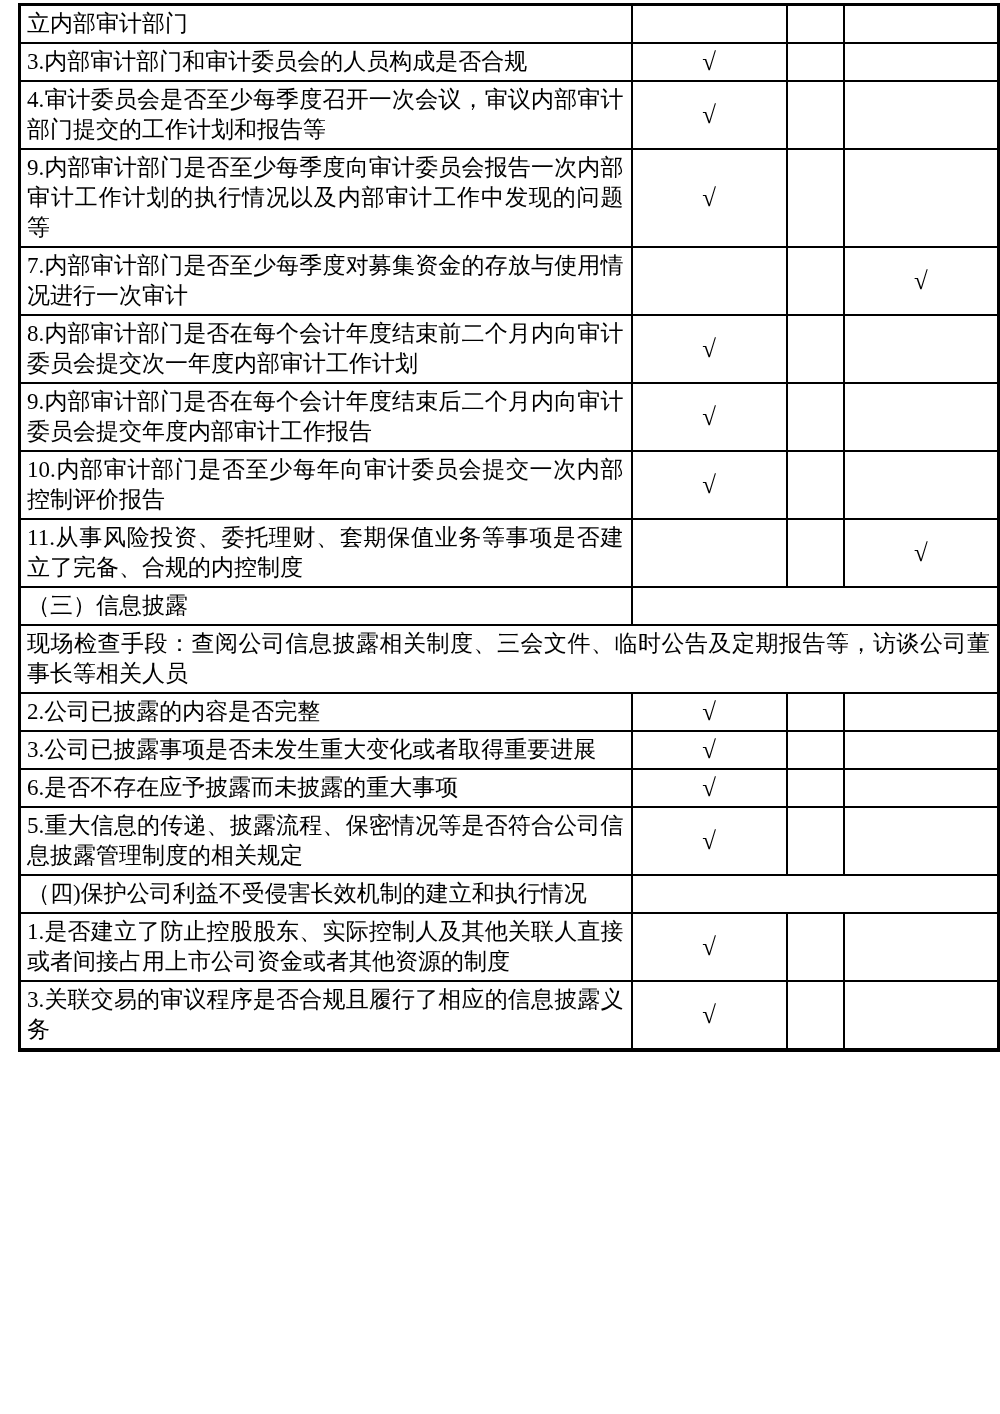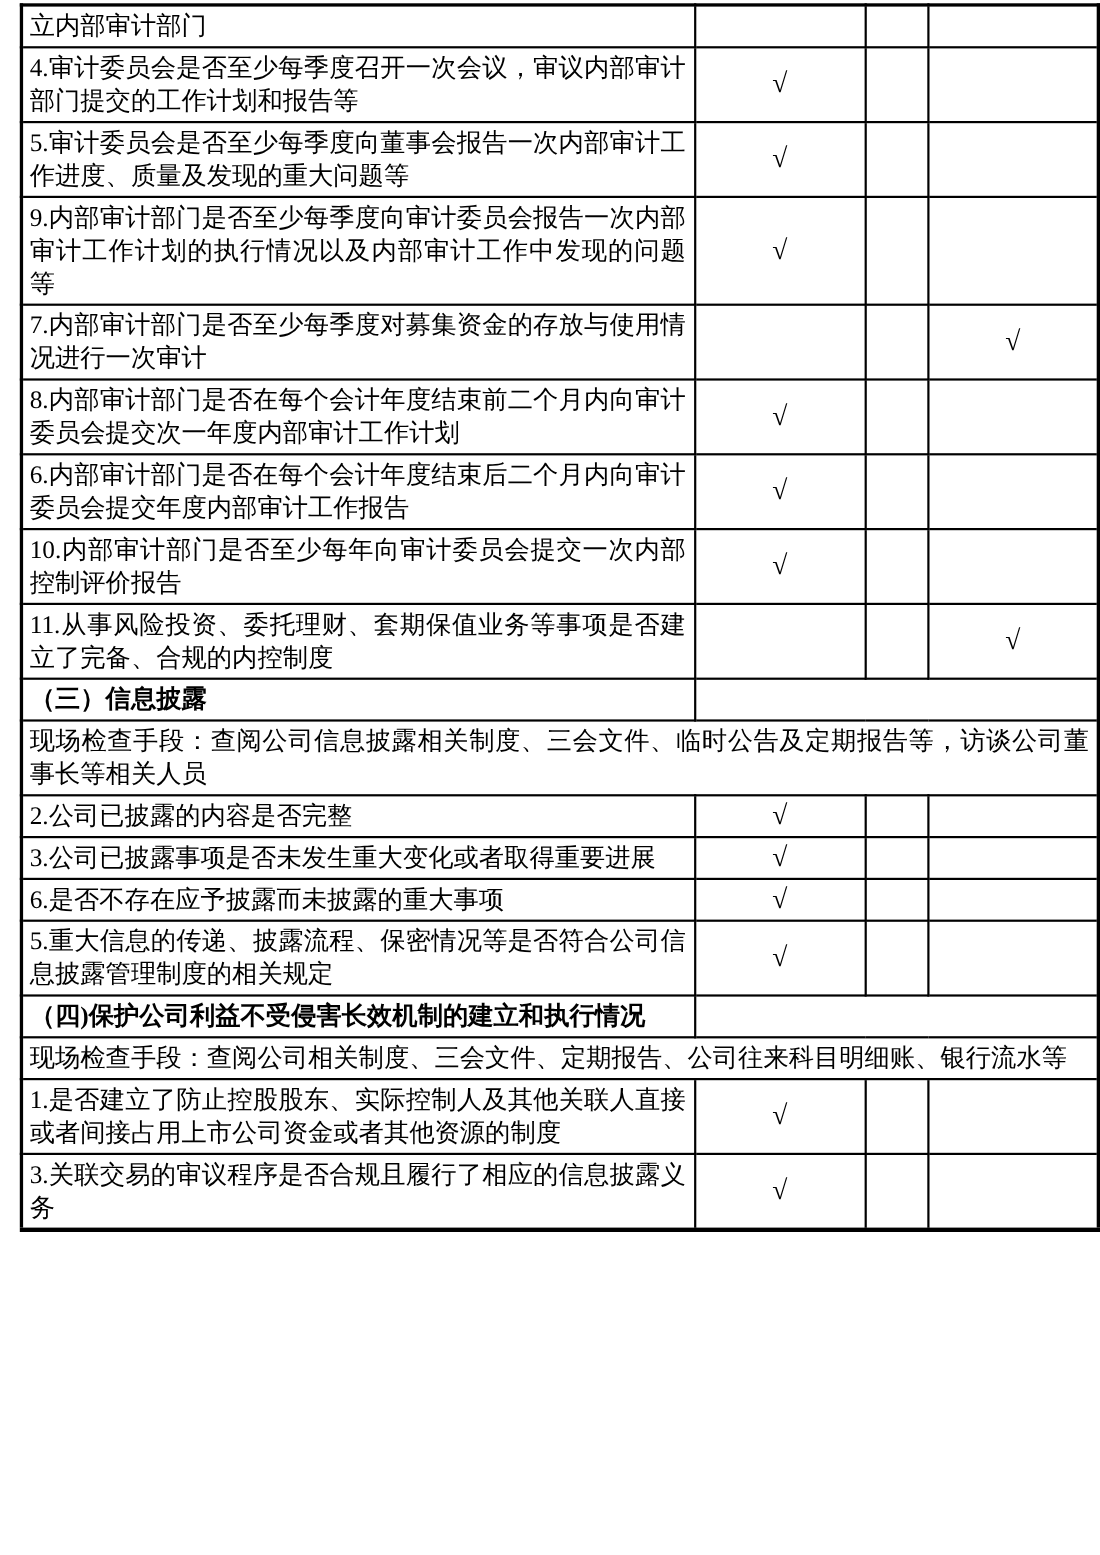--- a/index.html
+++ b/index.html
@@ -76,6 +76,12 @@
         <tr>
           <td class="text-cell">立内部审计部门</td>
           <td class="check-cell"></td>
+          <td class="check-cell"></td>
+          <td class="check-cell"></td>
+        </tr>
+        <tr>
+          <td class="text-cell">3.内部审计部门和审计委员会的人员构成是否合规</td>
+          <td class="check-cell"><span class="check-mark">√</span></td>
           <td class="check-cell"></td>
           <td class="check-cell"></td>
         </tr>

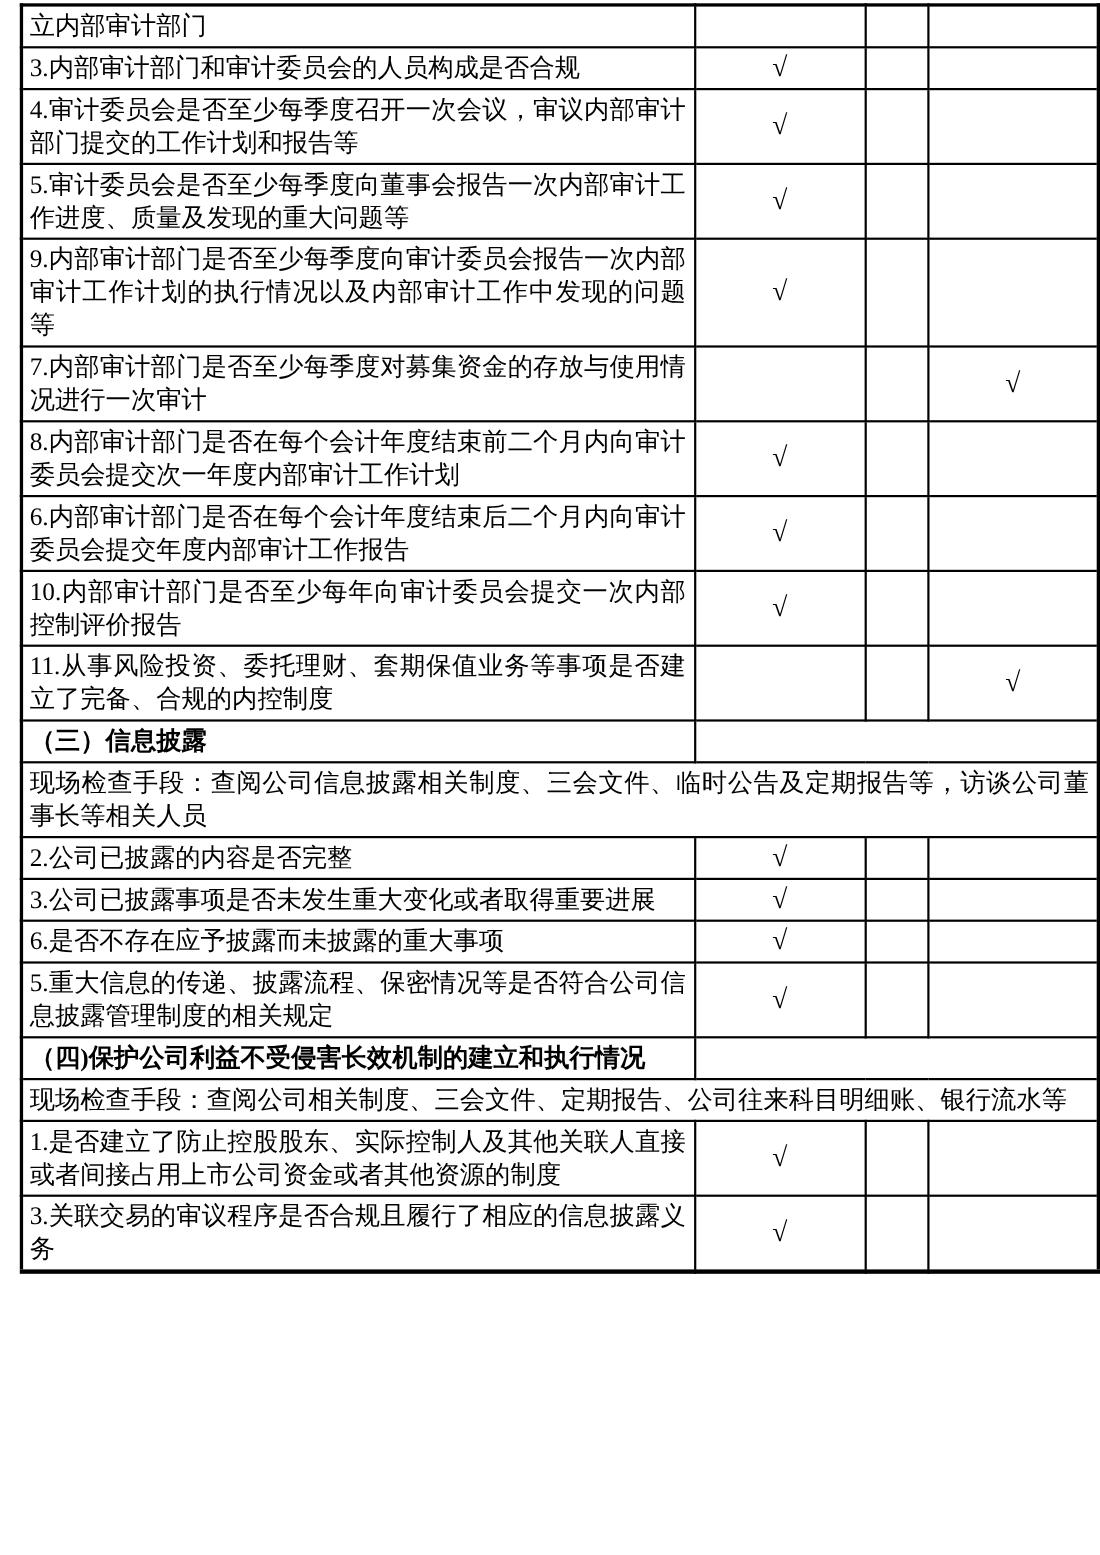--- a/index.html
+++ b/index.html
@@ -87,12 +87,6 @@
         </tr>
         <tr>
           <td class="text-cell">4.审计委员会是否至少每季度召开一次会议，审议内部审计部门提交的工作计划和报告等</td>
-          <td class="check-cell"><span class="check-mark">√</span></td>
-          <td class="check-cell"></td>
-          <td class="check-cell"></td>
-        </tr>
-        <tr>
-          <td class="text-cell">5.审计委员会是否至少每季度向董事会报告一次内部审计工作进度、质量及发现的重大问题等</td>
           <td class="check-cell"><span class="check-mark">√</span></td>
           <td class="check-cell"></td>
           <td class="check-cell"></td>

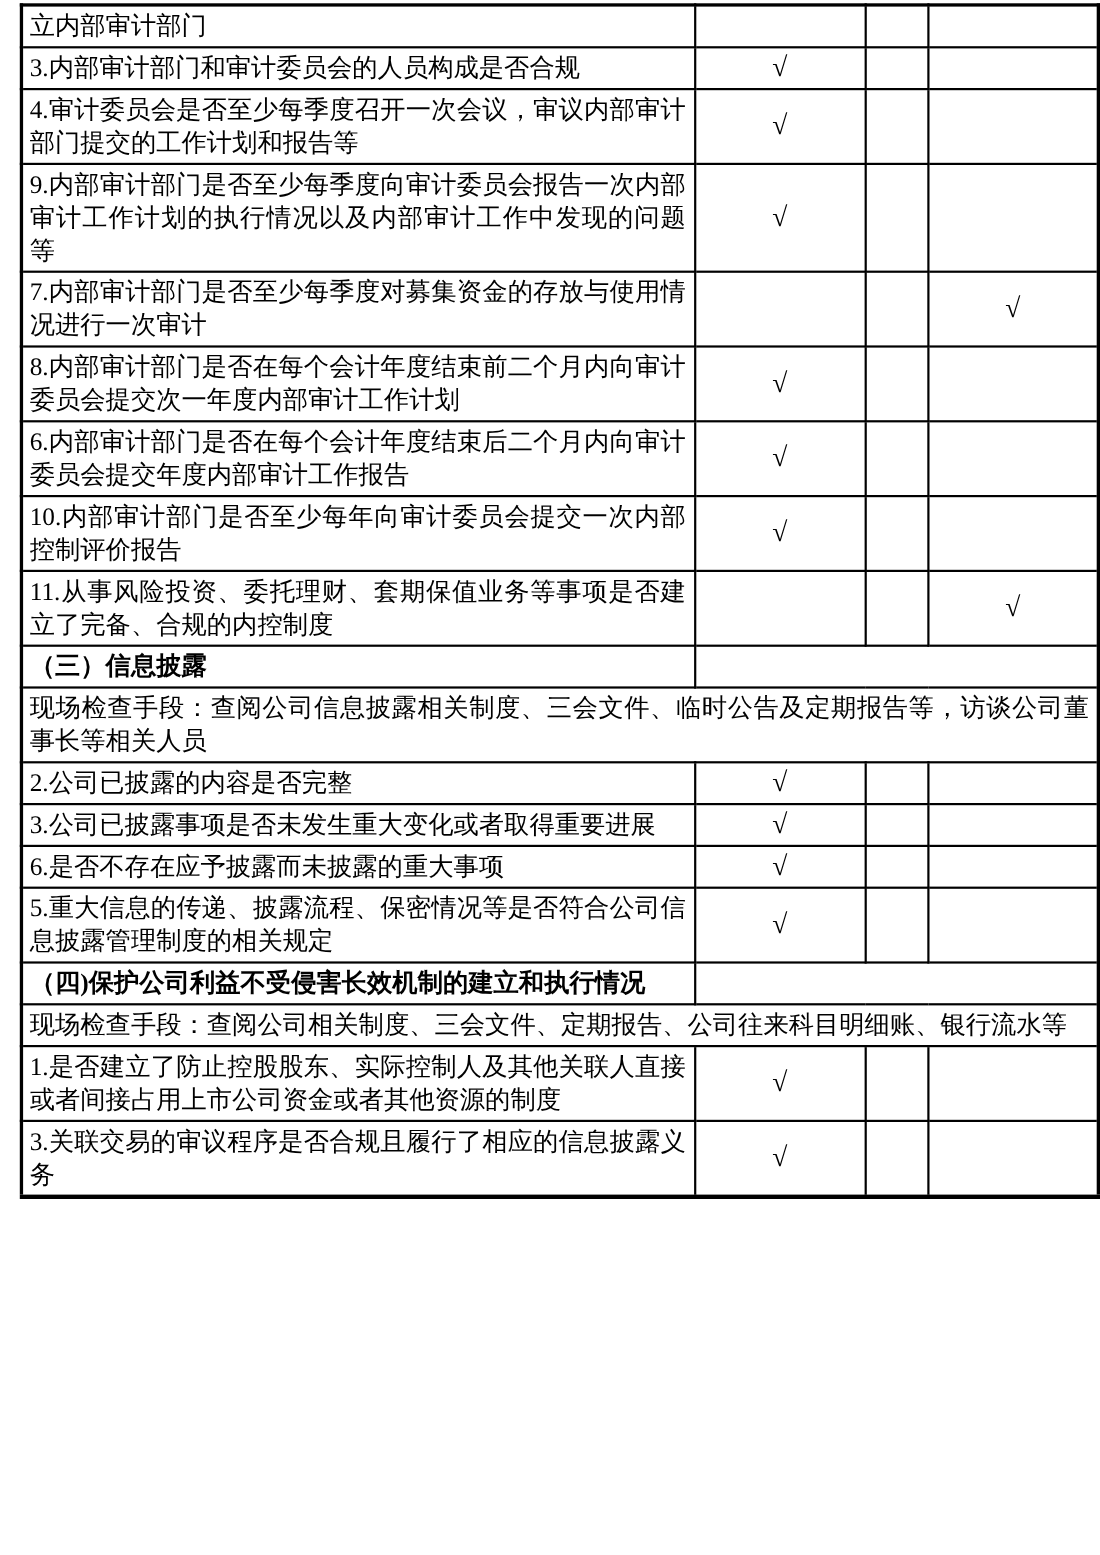--- a/index.html
+++ b/index.html
@@ -110,7 +110,7 @@
           <td class="check-cell"></td>
         </tr>
         <tr>
-          <td class="text-cell">6.内部审计部门是否在每个会计年度结束后二个月内向审计委员会提交年度内部审计工作报告</td>
+          <td class="text-cell">9.内部审计部门是否在每个会计年度结束后二个月内向审计委员会提交年度内部审计工作报告</td>
           <td class="check-cell"><span class="check-mark">√</span></td>
           <td class="check-cell"></td>
           <td class="check-cell"></td>

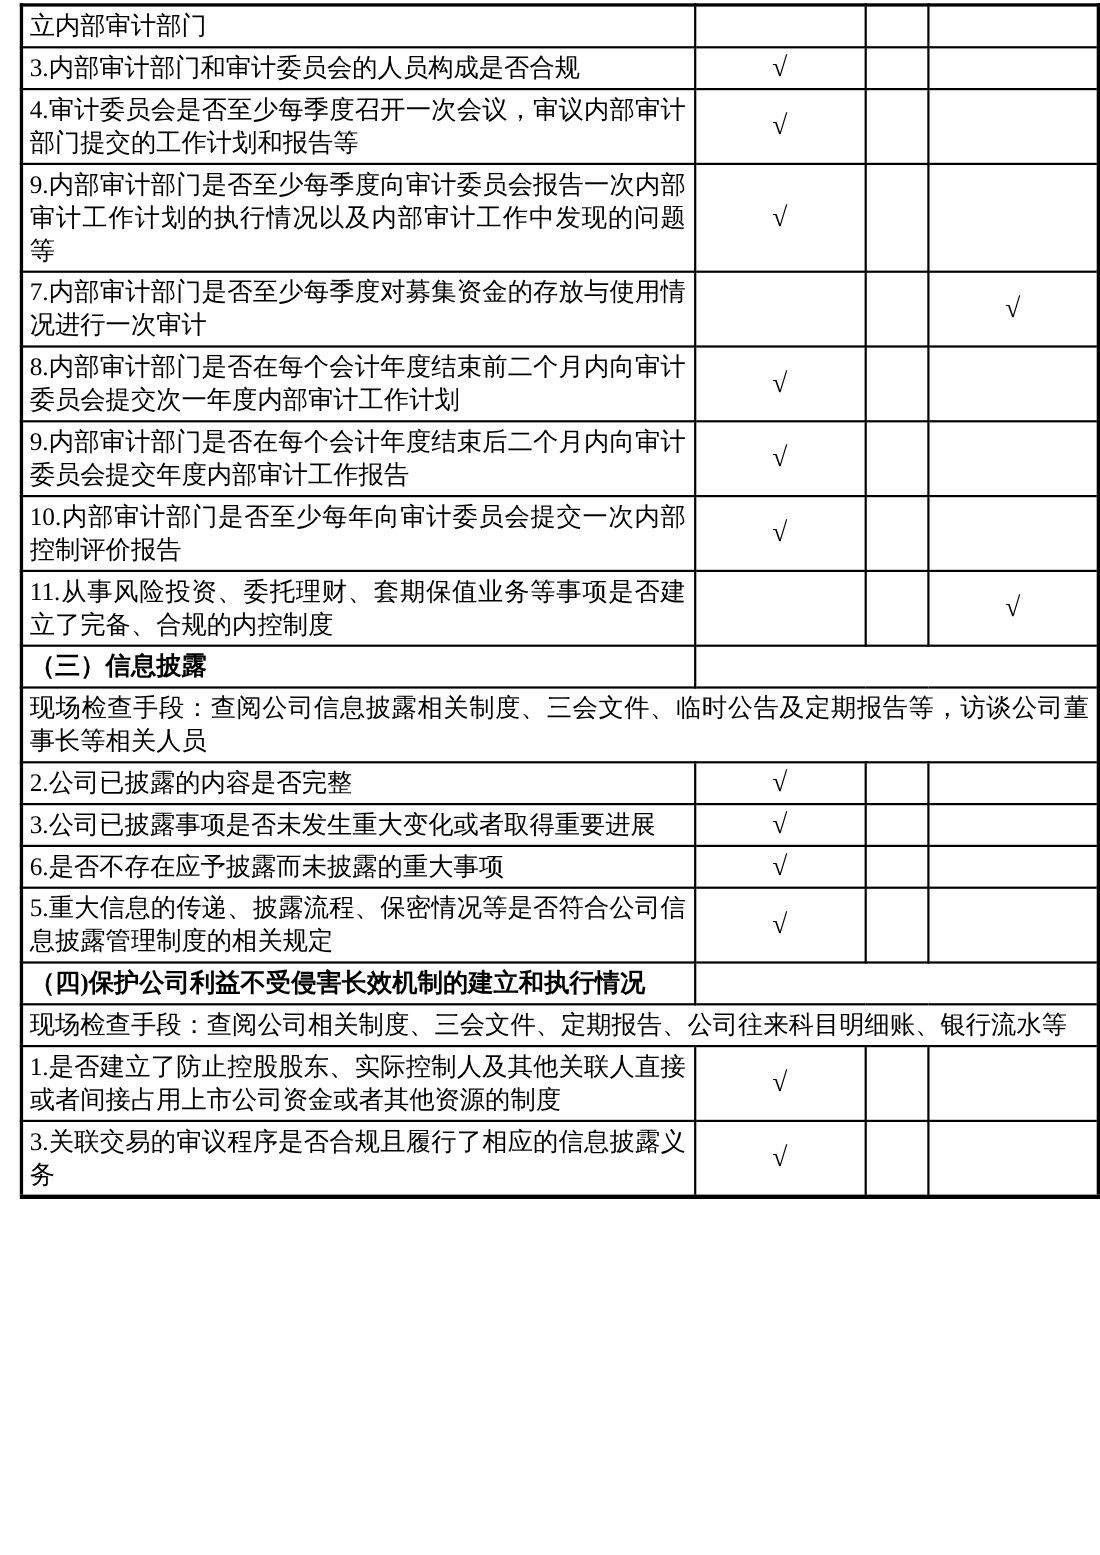--- a/index.html
+++ b/index.html
@@ -42,7 +42,7 @@
     word-break: break-all;
   }
   td.section-cell {
-    font-weight: 700;
+    font-weight: 400;
     margin-top: 39px;
   }
   td.note-cell {

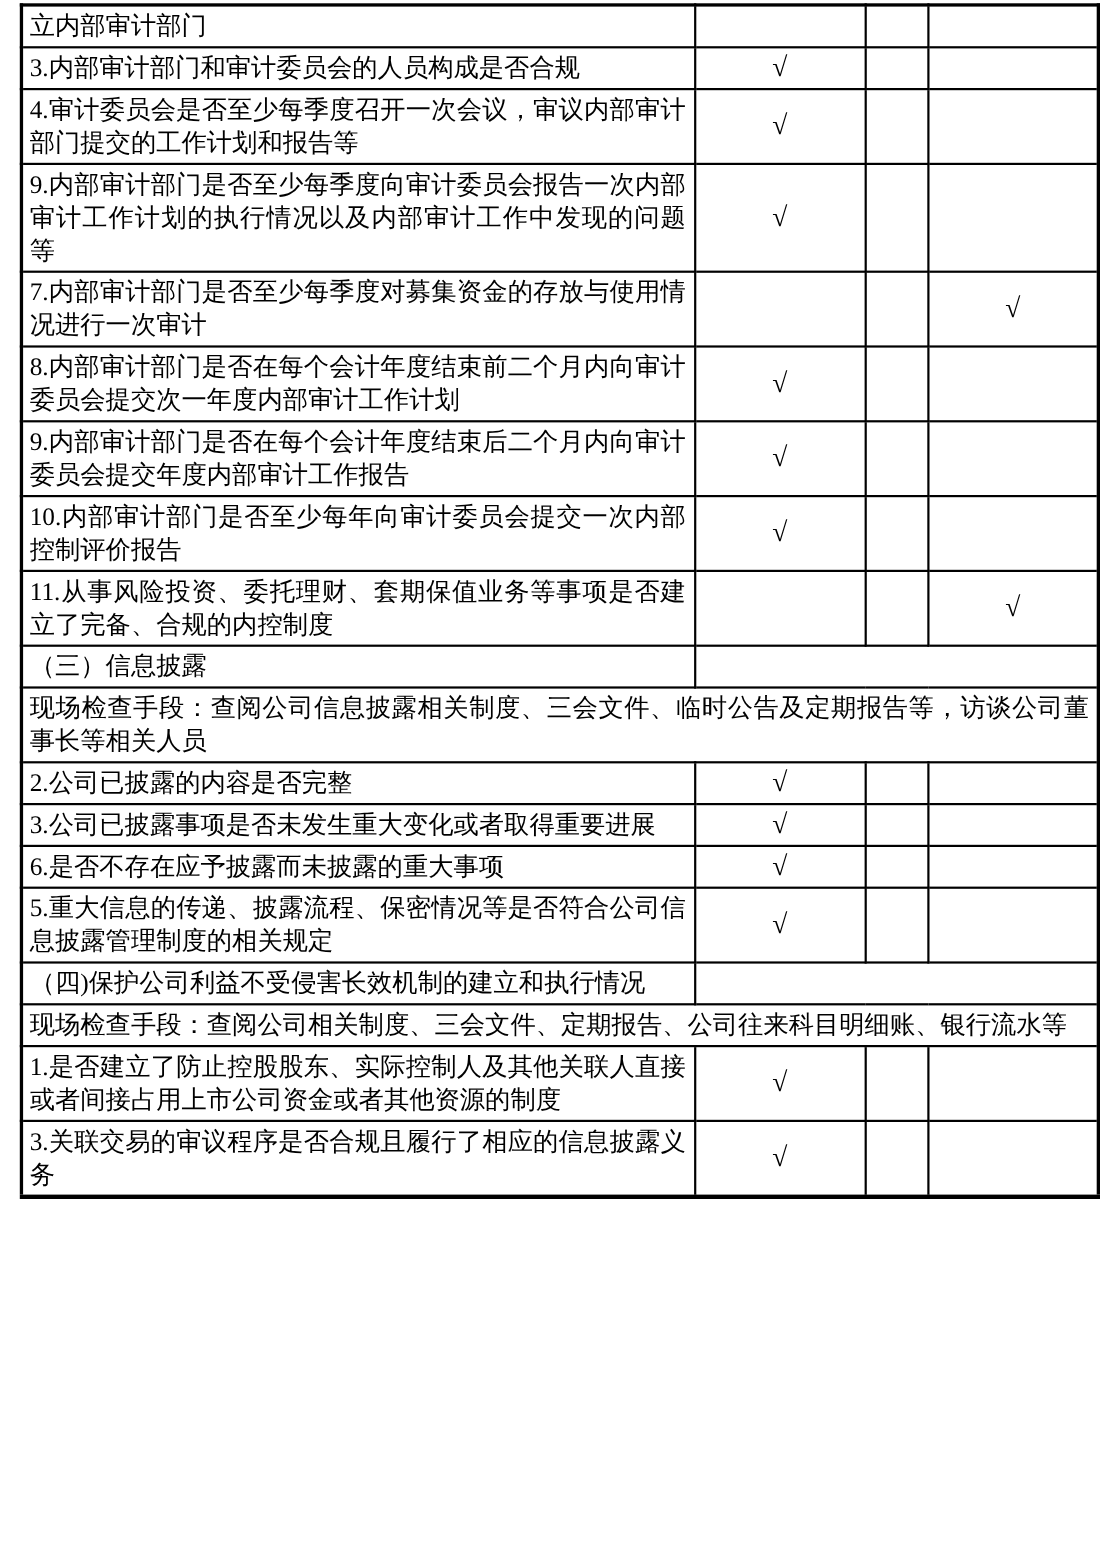--- a/index.html
+++ b/index.html
@@ -163,9 +163,6 @@
           <td colspan="3" class="check-cell"></td>
         </tr>
         <tr>
-          <td colspan="4" class="text-cell note-cell">现场检查手段：查阅公司相关制度、三会文件、定期报告、公司往来科目明细账、银行流水等</td>
-        </tr>
-        <tr>
           <td class="text-cell">1.是否建立了防止控股股东、实际控制人及其他关联人直接或者间接占用上市公司资金或者其他资源的制度</td>
           <td class="check-cell"><span class="check-mark">√</span></td>
           <td class="check-cell"></td>

